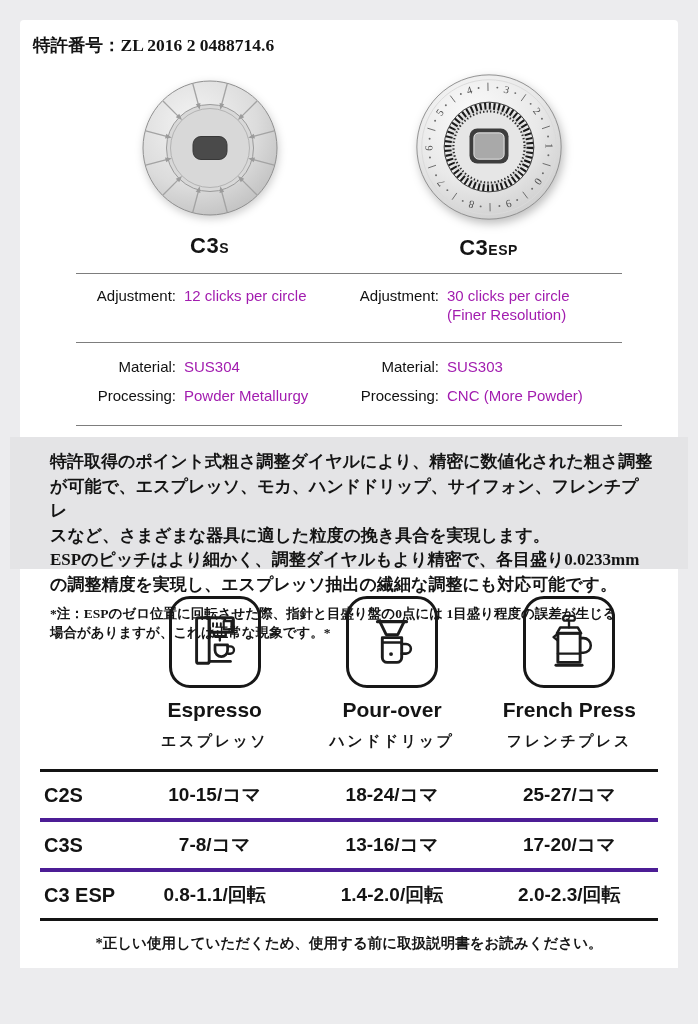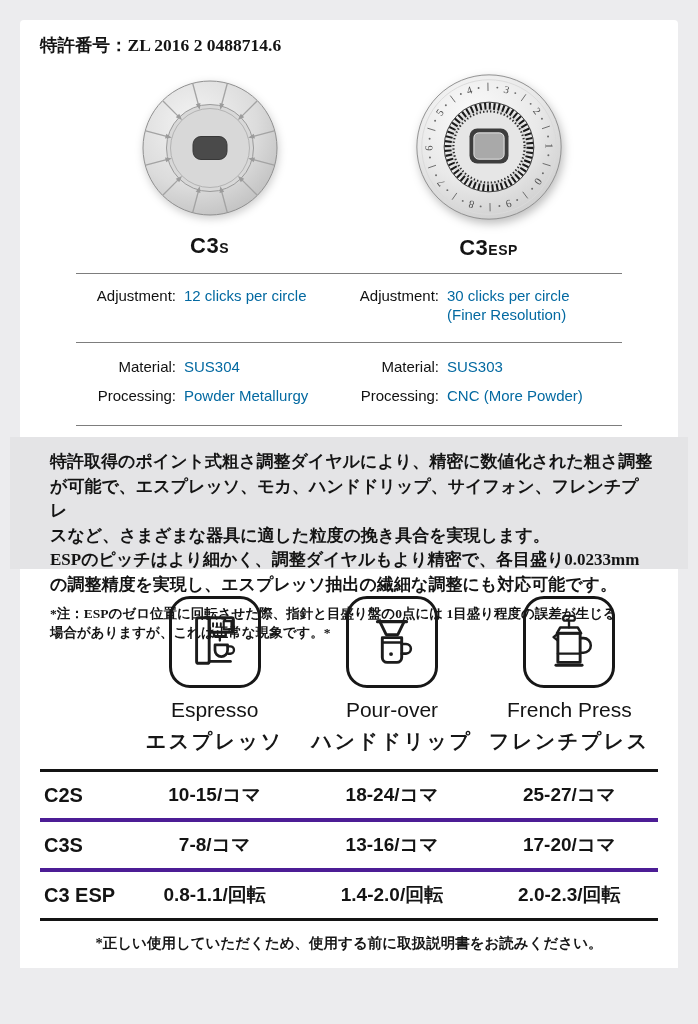--- a/index.html
+++ b/index.html
@@ -9,7 +9,7 @@
   
   .card-top{margin:20px 20px 0;height:417px;background:#ffffff;box-sizing:border-box;
             padding-top:13px;border-radius:4px 4px 0 0;}
-  .patent{margin-left:20px;font-family:"Liberation Serif","DejaVu Serif",serif;
+  .patent{margin-left:13px;font-family:"Liberation Serif","DejaVu Serif",serif;
           font-weight:700;font-size:17.5px;line-height:24px;color:#141414;}
   .dials-row{display:flex;padding:0 50px;margin-top:12px;}
   .dial-col{flex:1;display:flex;flex-direction:column;align-items:center;}

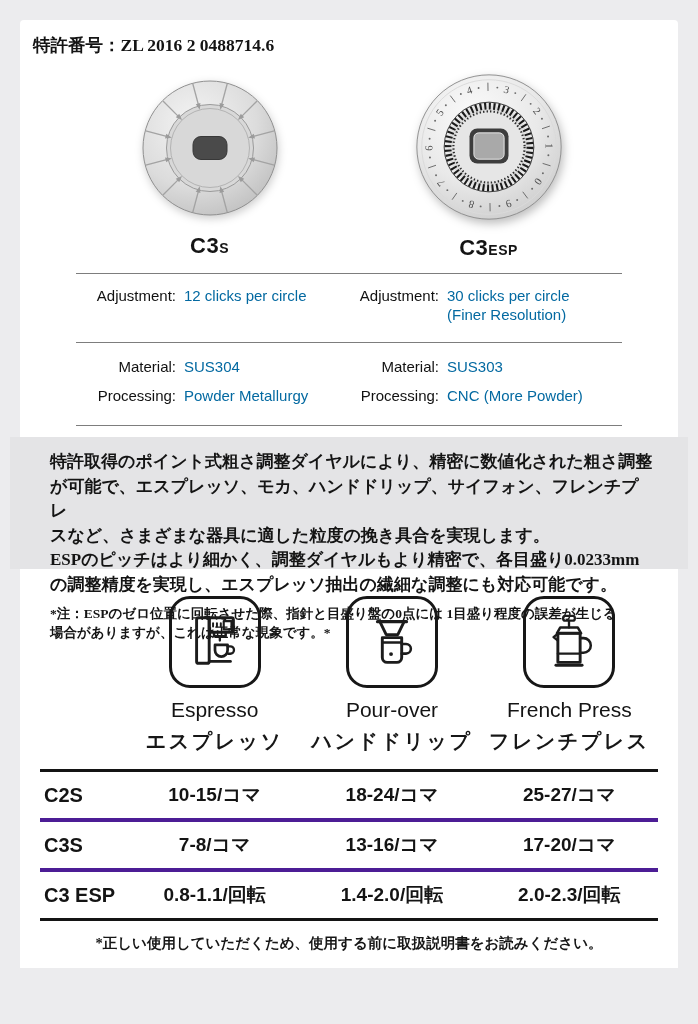--- a/index.html
+++ b/index.html
@@ -26,7 +26,7 @@
   .kv{display:grid;grid-template-columns:100px auto;column-gap:8px;font-size:15px;line-height:19px;}
   .cell-right .kv{grid-template-columns:90px auto;}
   .kv .k{font-weight:400;text-align:right;color:#111;}
-  .kv .v{color:#0369a1;}
+  .kv .v{color:#a21caf;}
   .kv + .kv{margin-top:10px;}
   .kv.cont{margin-top:0;}
 

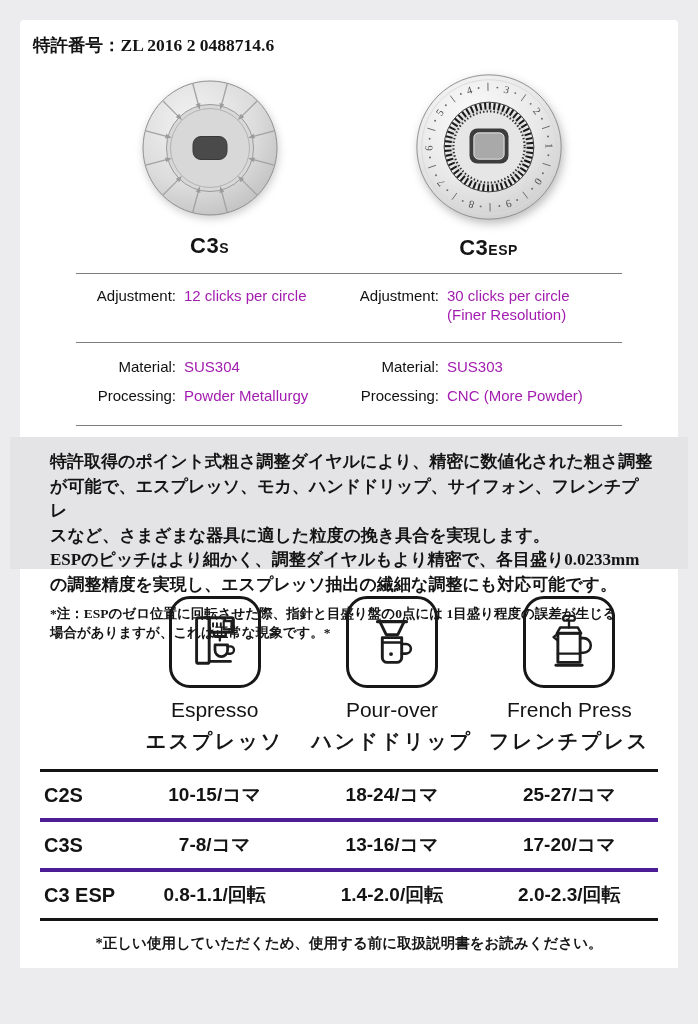--- a/index.html
+++ b/index.html
@@ -44,7 +44,7 @@
   .brew-col{display:flex;flex-direction:column;align-items:center;}
   .icon-box{width:92px;height:92px;box-sizing:border-box;border:3.2px solid #171717;border-radius:21px;
             display:flex;align-items:center;justify-content:center;}
-  .brew-en{margin-top:10px;font-size:21px;font-weight:400;color:#141414;line-height:24px;}
+  .brew-en{margin-top:10px;font-size:21px;font-weight:700;color:#141414;line-height:24px;}
   .brew-ja{margin-top:9px;font-family:"Liberation Serif","DejaVu Serif",serif;font-weight:600;
            font-size:20px;letter-spacing:2.5px;line-height:20px;color:#161616;}
   .grind-table{margin-top:18px;}

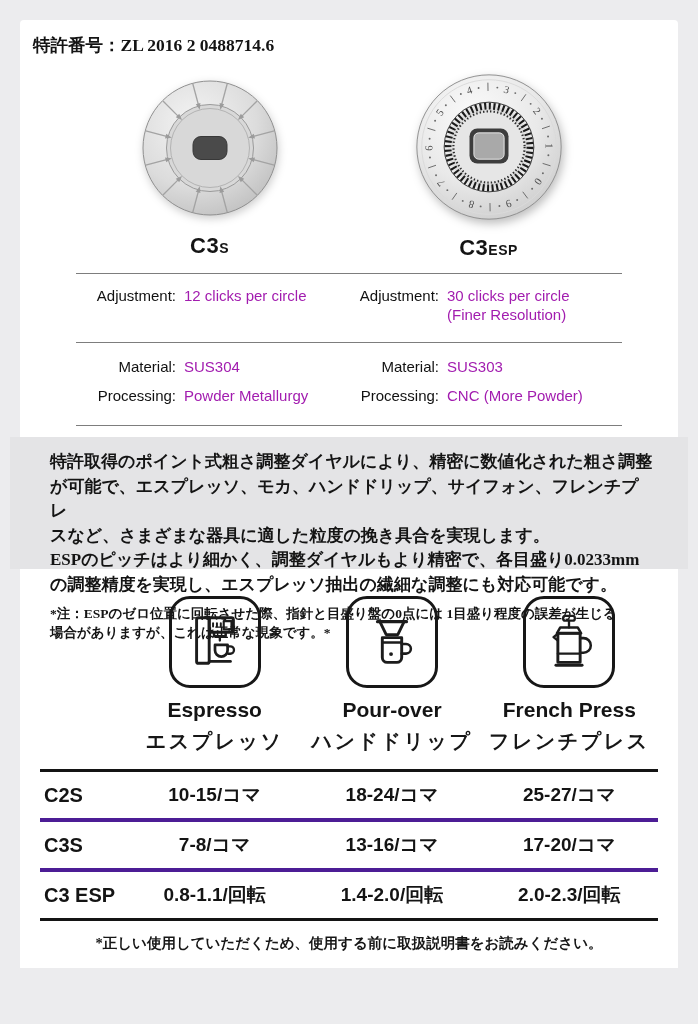--- a/index.html
+++ b/index.html
@@ -46,7 +46,7 @@
             display:flex;align-items:center;justify-content:center;}
   .brew-en{margin-top:10px;font-size:21px;font-weight:700;color:#141414;line-height:24px;}
   .brew-ja{margin-top:9px;font-family:"Liberation Serif","DejaVu Serif",serif;font-weight:600;
-           font-size:20px;letter-spacing:2.5px;line-height:20px;color:#161616;}
+           font-size:15px;letter-spacing:2.5px;line-height:20px;color:#161616;}
   .grind-table{margin-top:18px;}
   .grind-row{display:grid;grid-template-columns:86px 1fr 1fr 1fr;align-items:center;height:46px;
              border-bottom:4px solid #4c1d95;}

